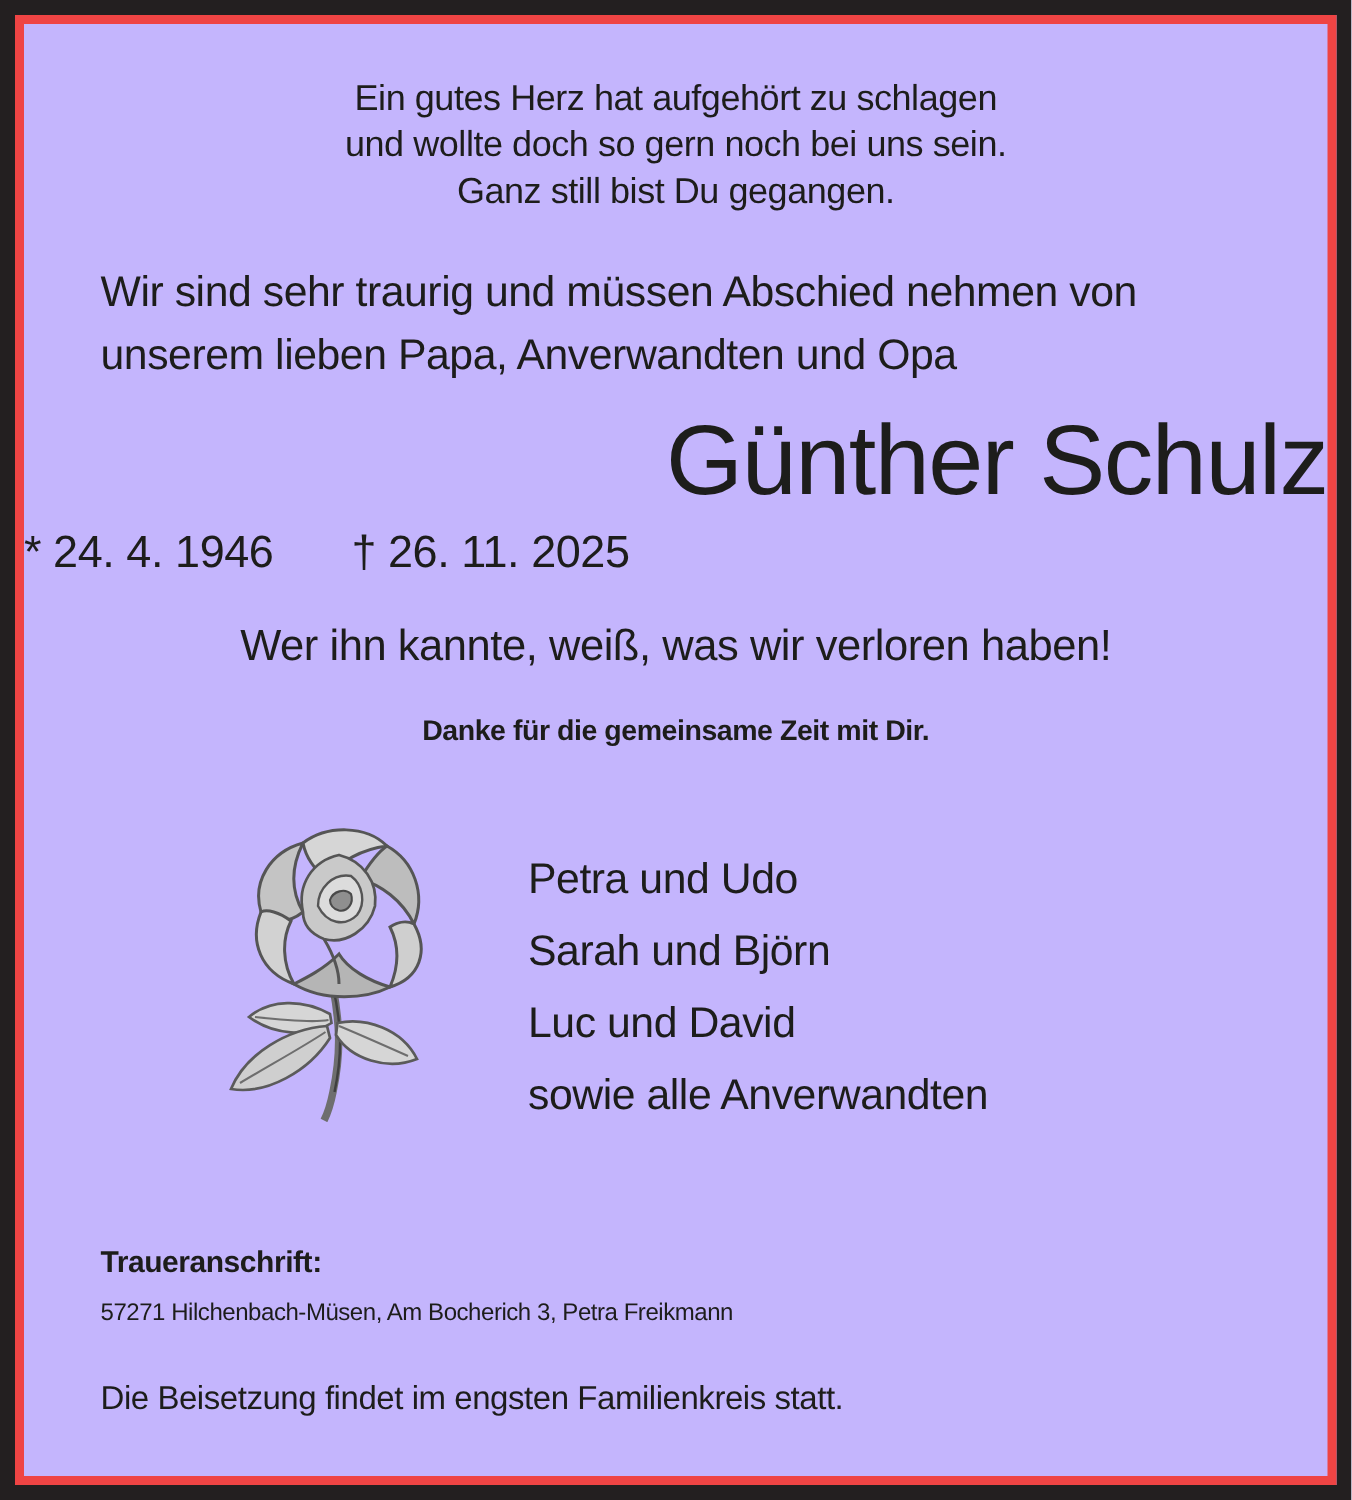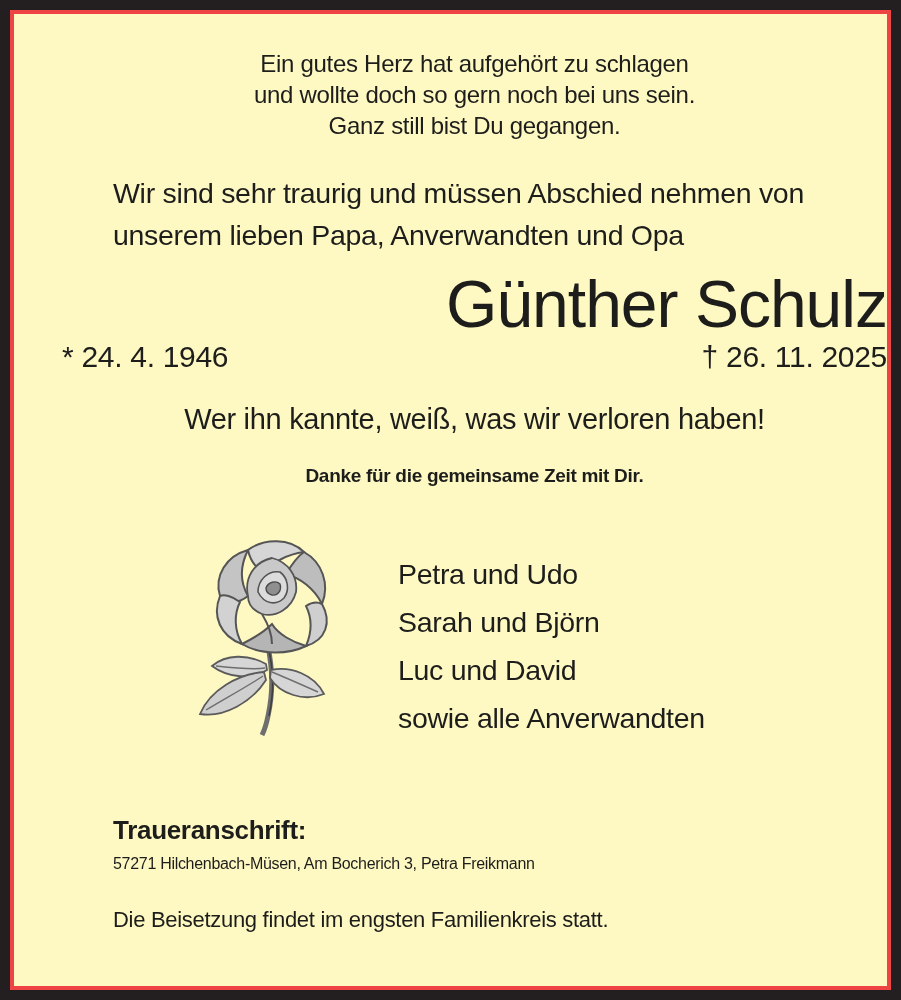--- a/index.html
+++ b/index.html
@@ -17,12 +17,11 @@
     width: 100%;
     height: 100%;
     box-sizing: border-box;
-    background: #fef9c3;
-    border: 4px solid #ef4444;
+    background: #c4b5fd;
+    border: 6px solid #ef4444;
     color: #1d1d1b;
     overflow: hidden;
     letter-spacing: -0.3px;
-    padding-left: 48px;
   }
   .poem {
     margin-top: 34px;

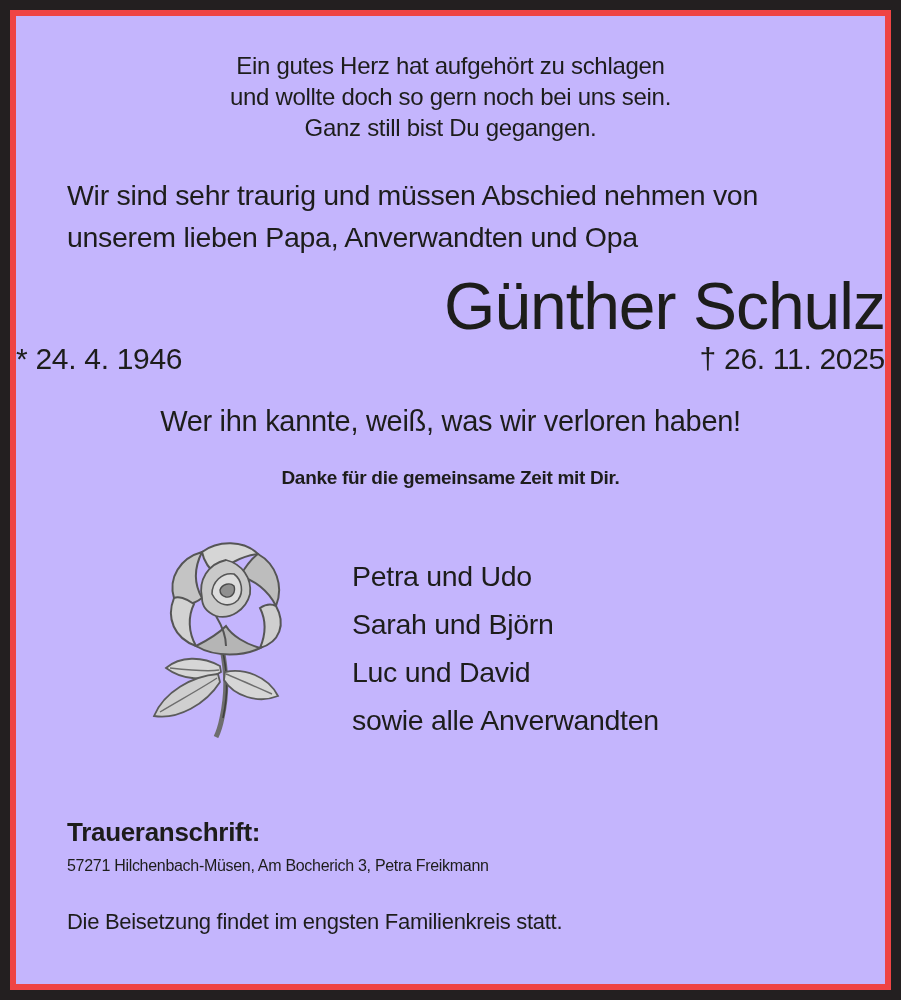--- a/index.html
+++ b/index.html
@@ -42,9 +42,10 @@
     letter-spacing: -1px;
   }
   .dates {
+    margin-top: 10px;
     display: flex;
-    justify-content: space-between;
-    gap: 76px;
+    justify-content: flex-start;
+    gap: 52px;
     font-size: 30px;
     line-height: 34px;
   }

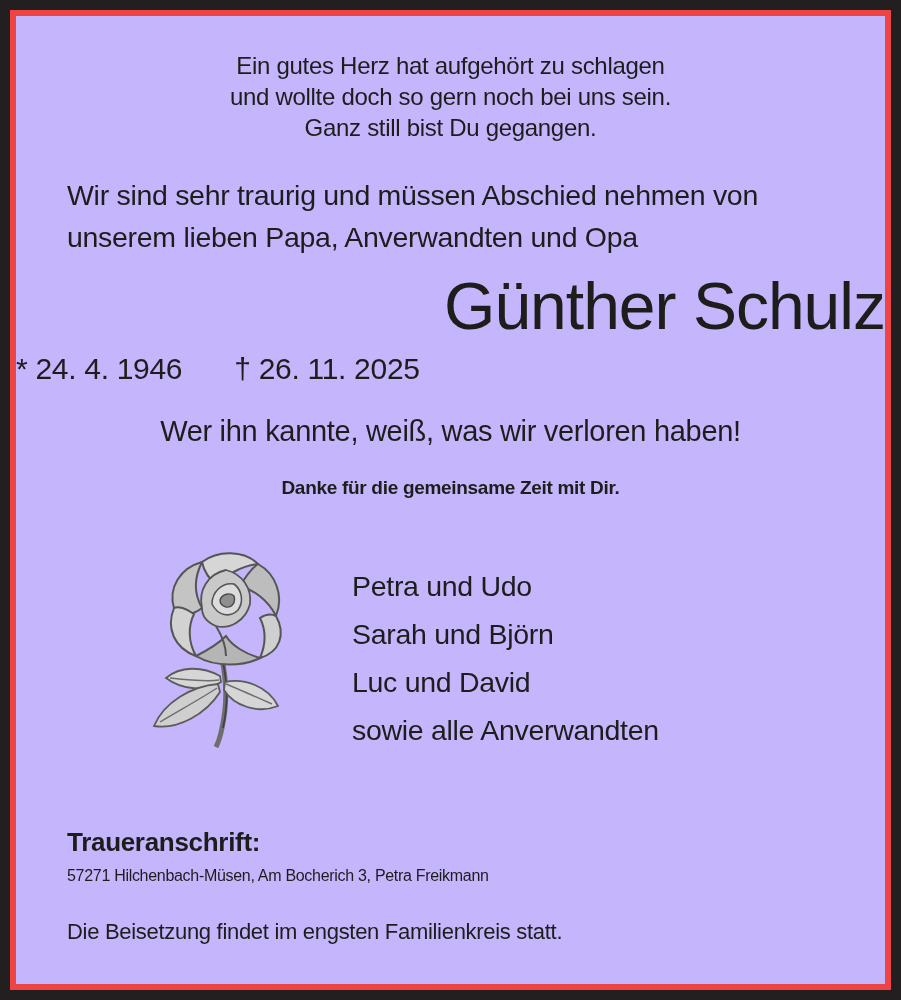--- a/index.html
+++ b/index.html
@@ -83,7 +83,7 @@
   }
   .address-label {
     font-weight: bold;
-    font-size: 26px;
+    font-size: 20px;
     line-height: 33px;
   }
   .address-line {

